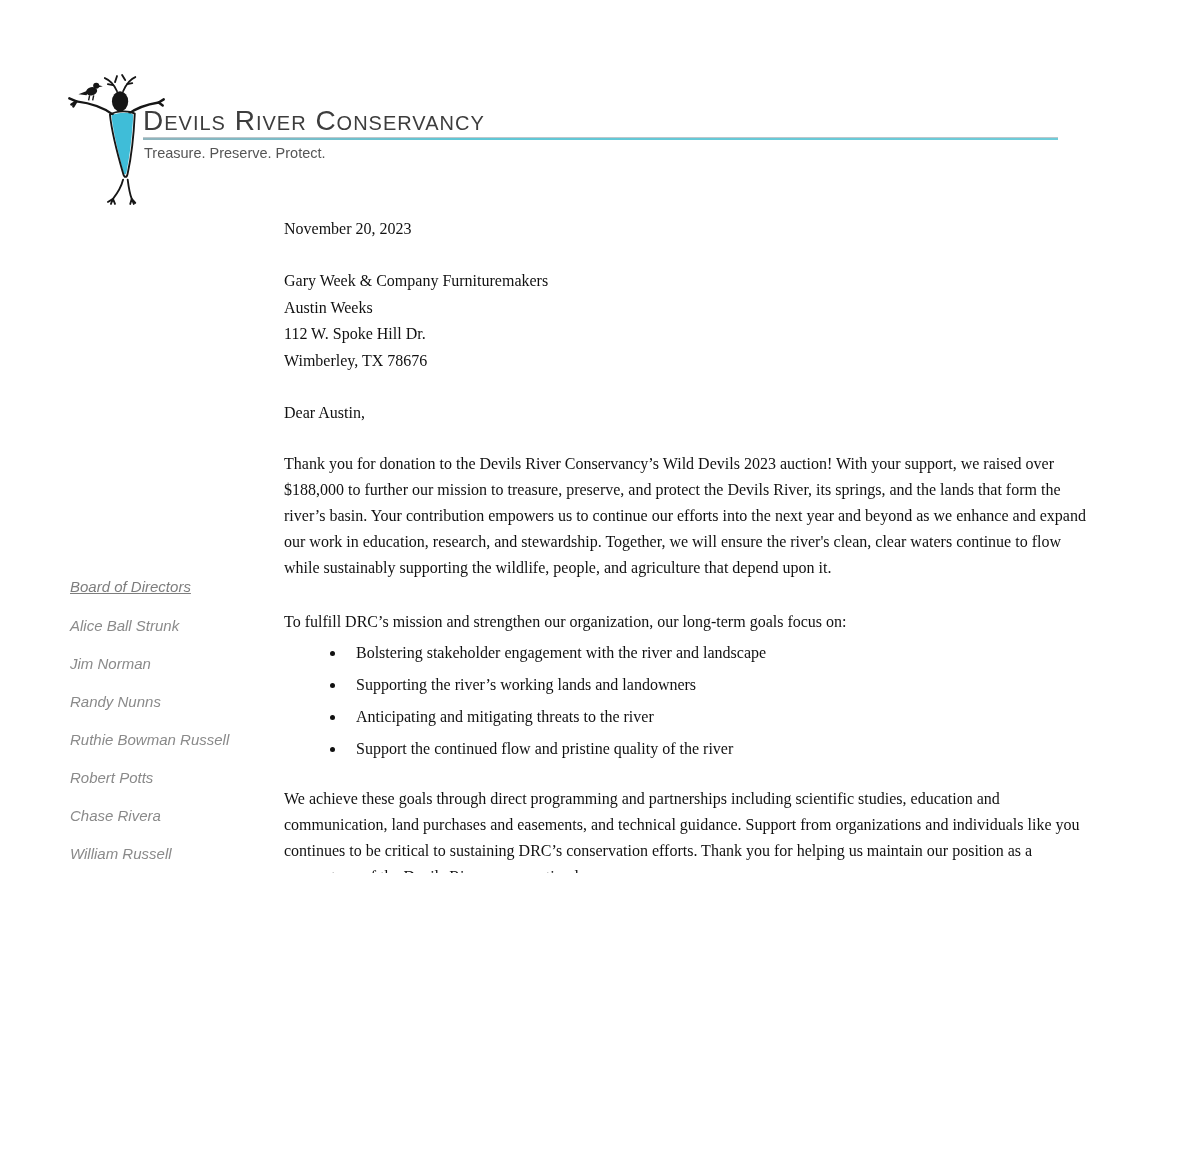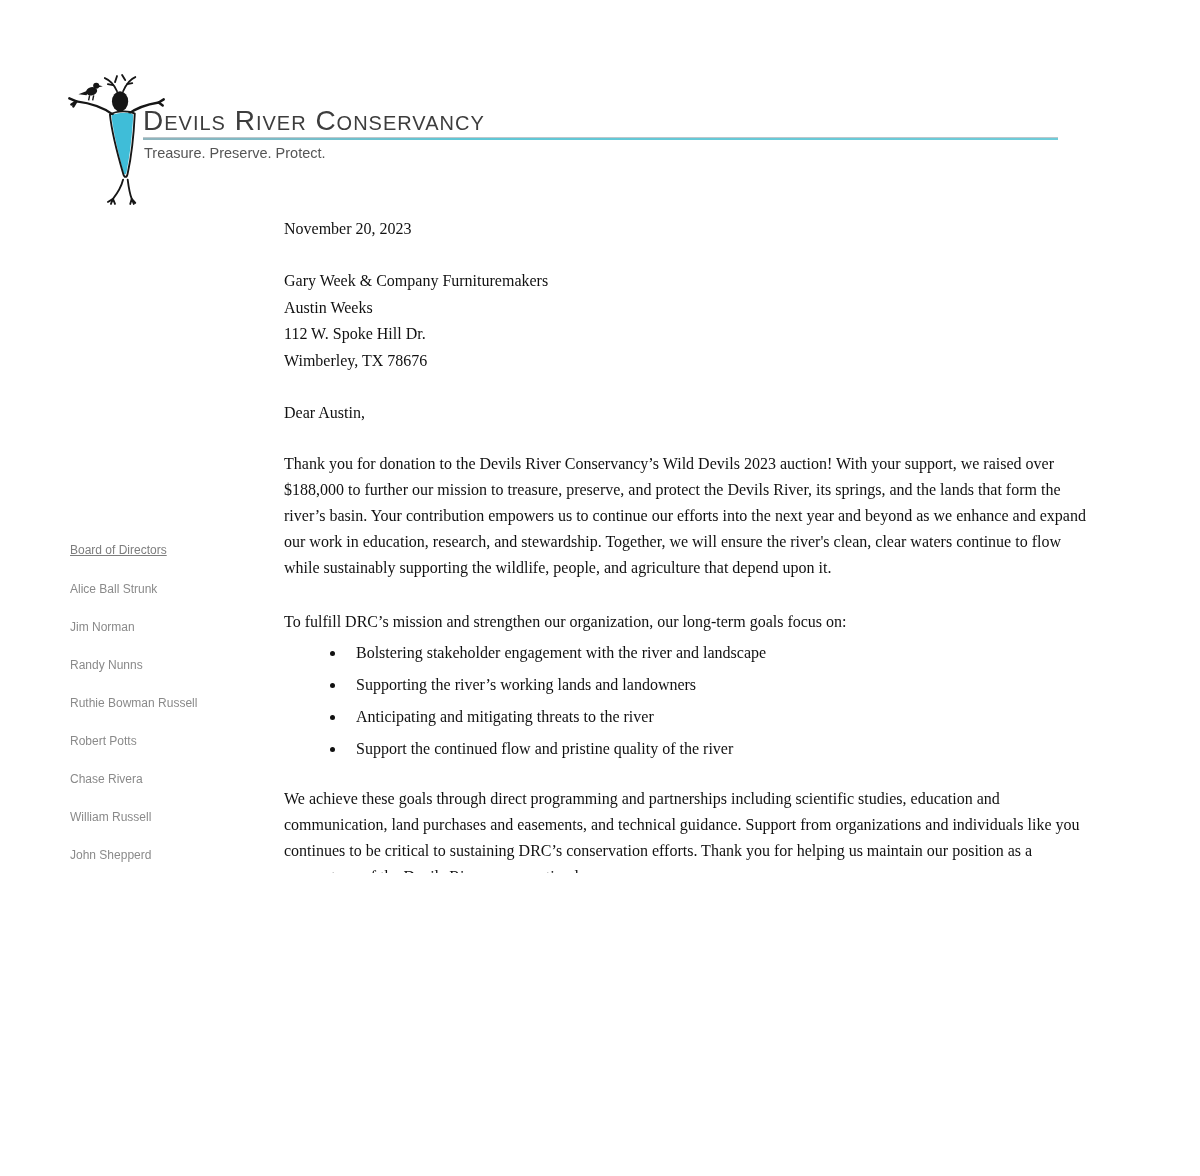--- a/index.html
+++ b/index.html
@@ -39,10 +39,10 @@
 
   
   .board{
-    position:absolute;left:70px;top:542px;width:180px;
+    position:absolute;left:70px;top:578px;width:180px;
     font-family:"Liberation Sans", sans-serif;
     color:#8a8a8a;
-    font-size:12px;line-height:17px;
+    font-size:15px;line-height:17px;font-style:italic;
   }
   .board-heading{
     color:#7d7d7d;

